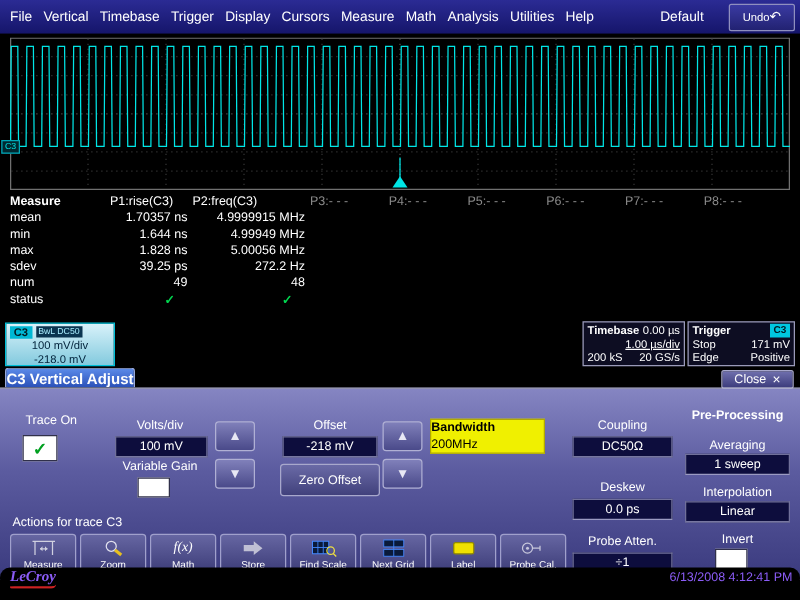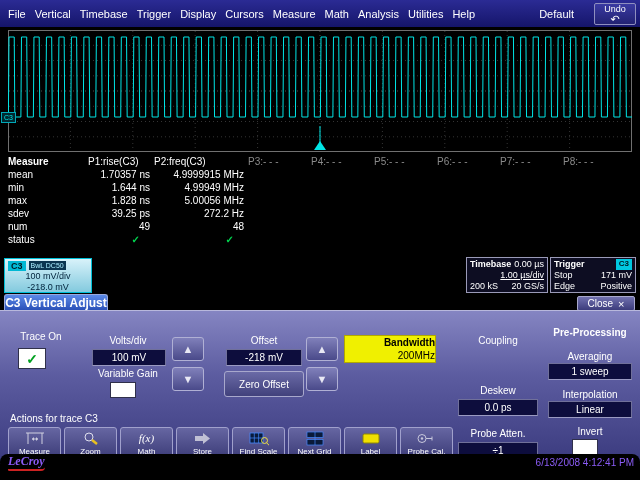--- a/index.html
+++ b/index.html
@@ -12,9 +12,9 @@
            gap:9px;padding:0 4px 0 8px;color:#fff;font-size:11px;box-sizing:border-box;}
   .mi{white-space:nowrap;}
   .mright{margin-left:auto;display:flex;align-items:center;gap:20px;}
-  #undobtn{width:42px;height:22px;background:linear-gradient(#3a3aa2,#222272);
+  #undobtn{width:53px;height:22px;background:linear-gradient(#3a3aa2,#222272);
            border:1px solid #8f8fbf;border-radius:2px;color:#fff;font-size:9px;
-           display:flex;flex-direction:column;align-items:center;justify-content:center;
+           display:flex;align-items:center;justify-content:center;
            line-height:10px;padding:0;}
   .uicon{font-size:11px;line-height:10px;}
 

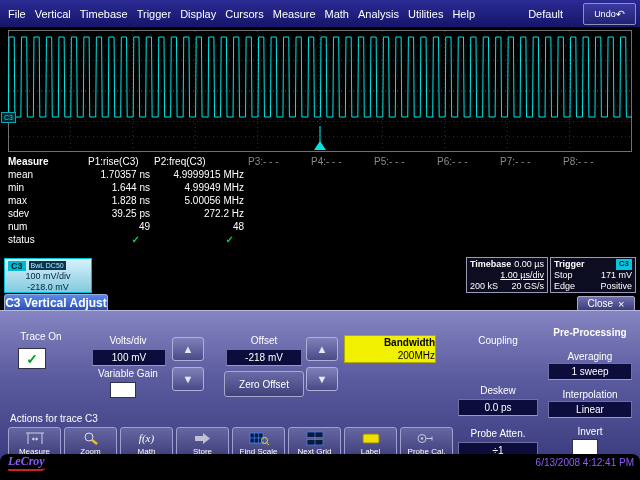--- a/index.html
+++ b/index.html
@@ -82,7 +82,7 @@
   #zerobtn{position:absolute;left:224px;top:60px;width:80px;height:26px;color:#fff;font-size:10px;
        background:linear-gradient(#6a6aa6,#41417c);border:1px solid #a8a8cc;border-radius:3px;padding:0;}
   #bwbox{position:absolute;left:344px;top:24px;width:92px;background:#f0f000;color:#000;
-       font-size:10px;text-align:right;border:1px solid #b0a800;box-sizing:border-box;}
+       font-size:10px;text-align:left;border:1px solid #b0a800;box-sizing:border-box;}
   #bwbox div{line-height:13px;}
   #bwbox .bwl{font-weight:bold;}
   #actions{position:absolute;left:8px;top:116px;display:flex;gap:3px;}

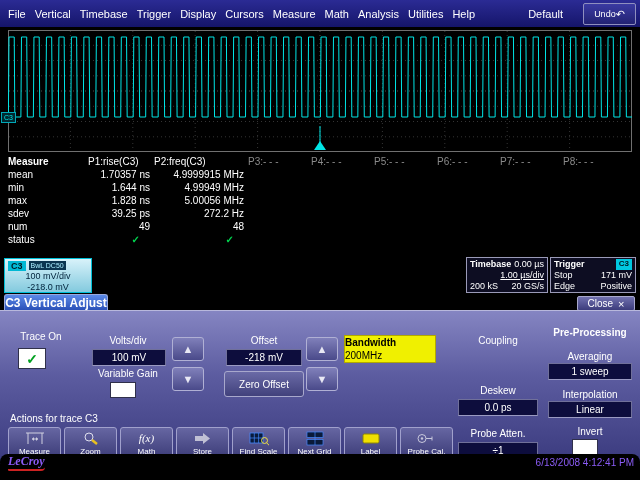--- a/index.html
+++ b/index.html
@@ -277,6 +277,7 @@
       </div>
 
       <div class="lbl" style="left:456px;top:24px;width:84px">Coupling</div>
+      <div class="fld" style="left:458px;top:38px;width:80px">DC50Ω</div>
       <div class="lbl" style="left:456px;top:74px;width:84px">Deskew</div>
       <div class="fld" style="left:458px;top:88px;width:80px">0.0 ps</div>
       <div class="lbl" style="left:456px;top:117px;width:84px">Probe Atten.</div>

